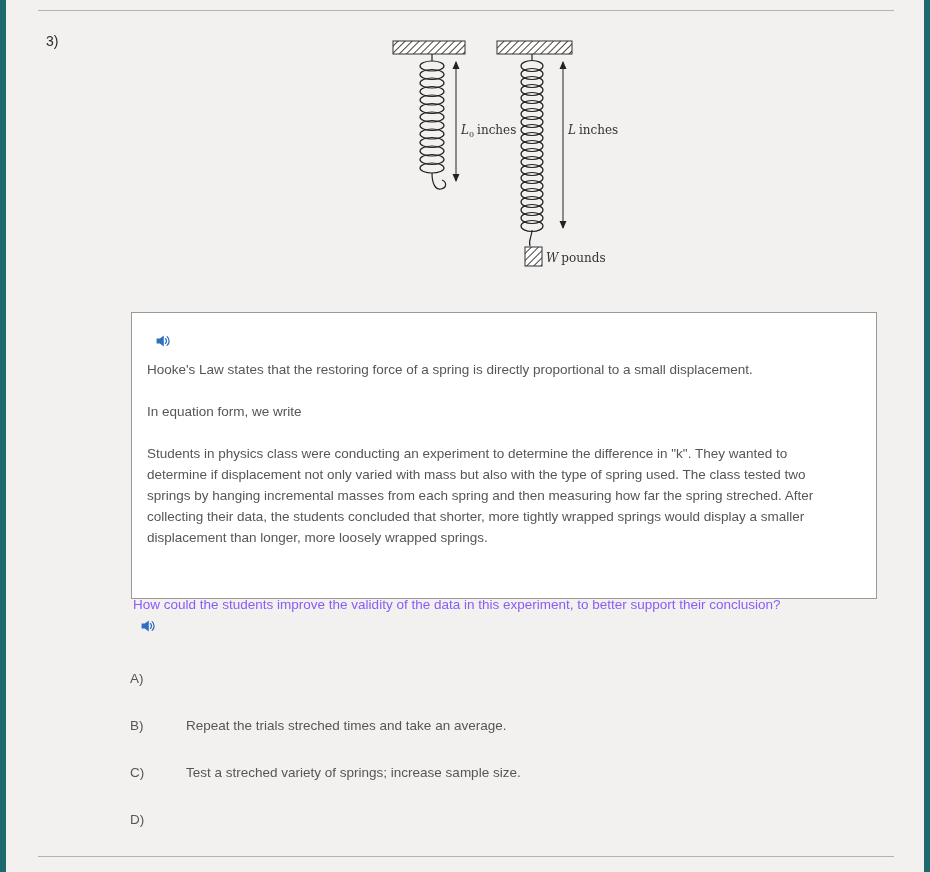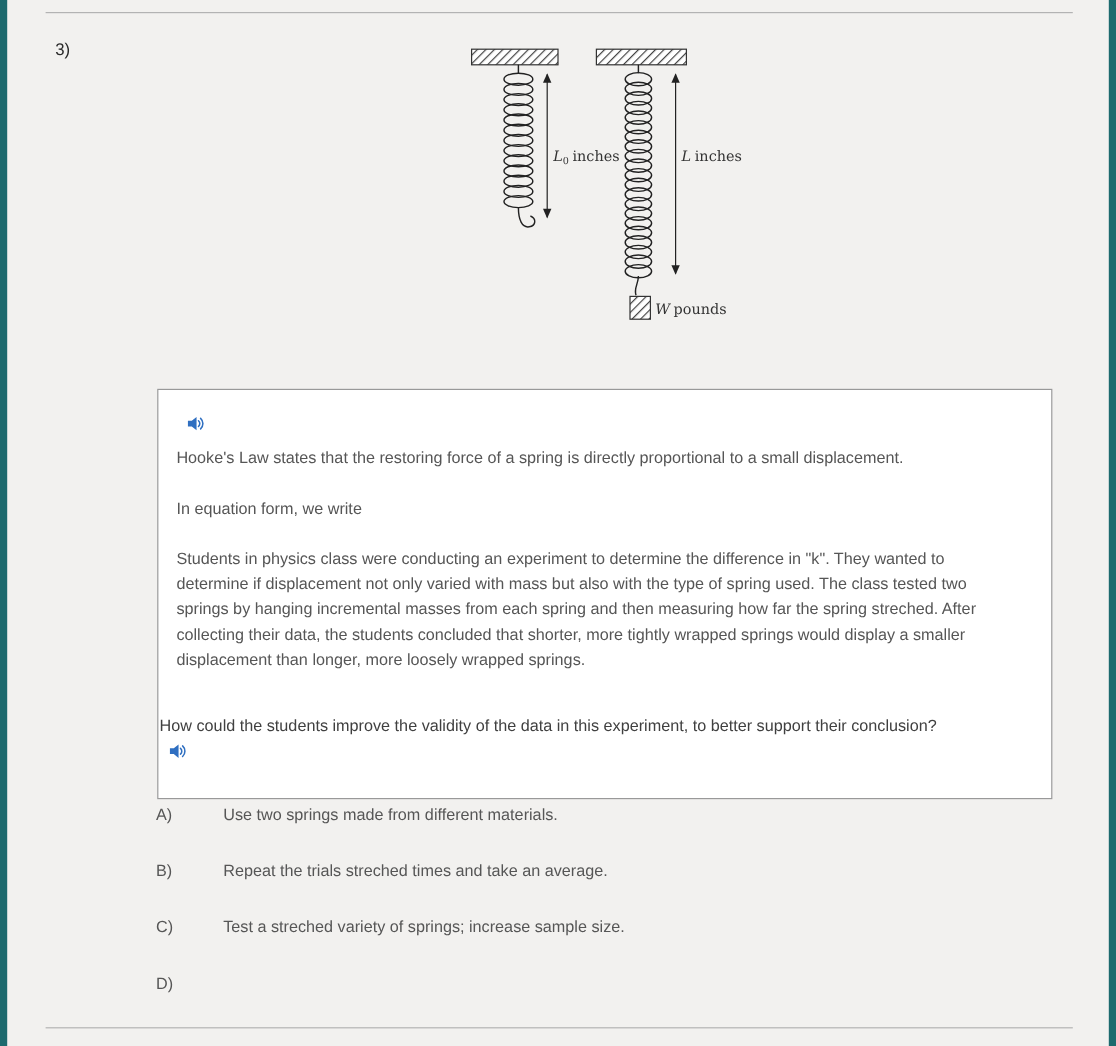--- a/index.html
+++ b/index.html
@@ -23,7 +23,7 @@
   .ital { font-style:italic; }
   .sub { font-size:8px; }
   .passage {
-    position:absolute; left:131px; top:324px; width:746px; height:342px;
+    position:absolute; left:131px; top:312px; width:746px; height:287px;
     background:#ffffff; border:1px solid #999; box-sizing:border-box;
   }
   .audio {

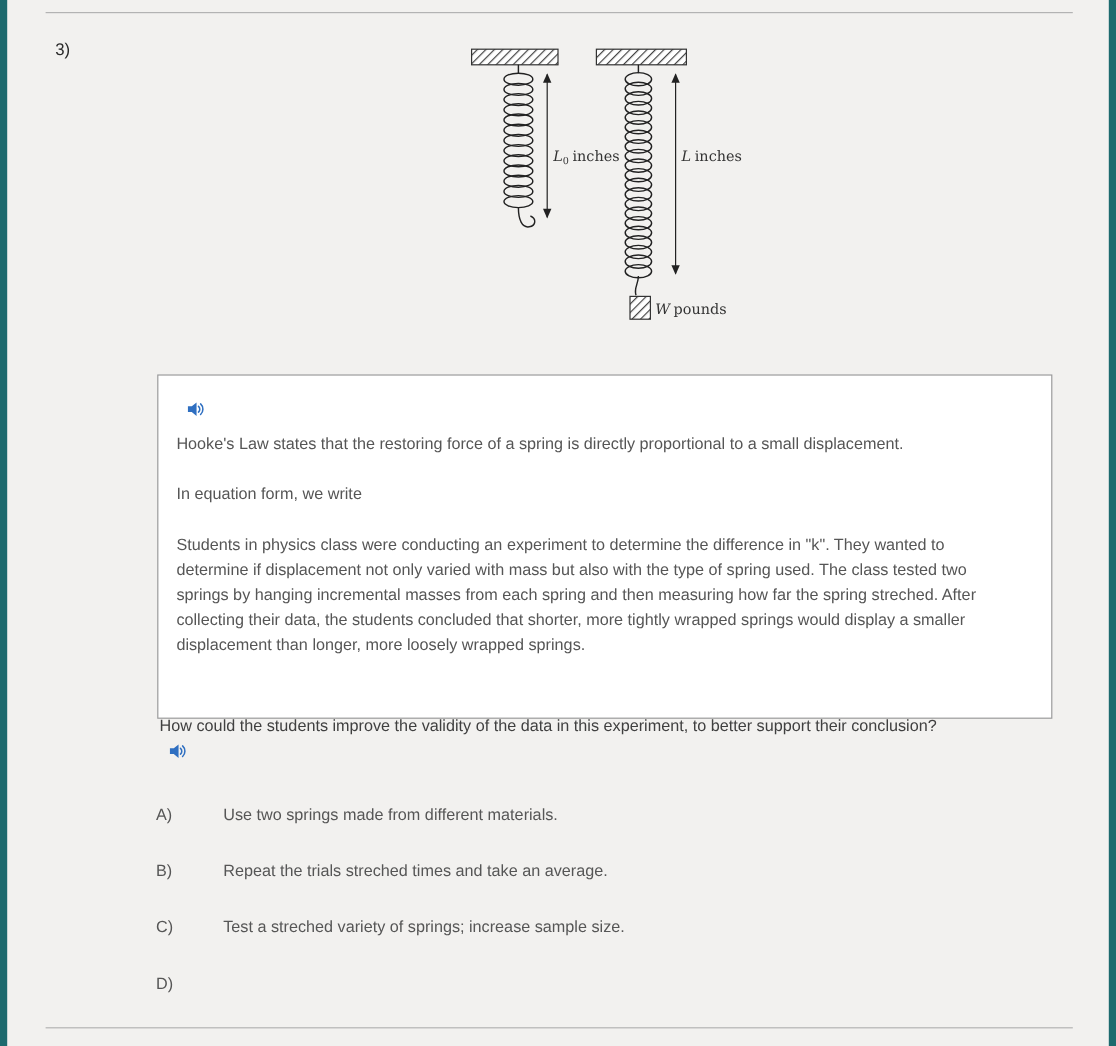--- a/index.html
+++ b/index.html
@@ -32,7 +32,7 @@
   .passage .audio { position:absolute; left:22px; top:20px; }
   .ptext { position:absolute; left:15px; top:46px; width:700px; font-size:13.5px; line-height:21px; color:#565656; }
   .ptext p { margin:0 0 21px 0; }
-  .prompt { position:absolute; left:133px; top:597px; width:720px; font-size:13.5px; color:#404040; }
+  .prompt { position:absolute; left:133px; top:597px; width:720px; font-size:13.5px; color:#8b5cf6; }
   .audio2 { position:absolute; left:139px; top:618px; }
   .answers { position:absolute; left:130px; top:669px; width:740px; }
   .answer { display:flex; margin-bottom:27px; font-size:13.5px; line-height:20px; color:#565656; cursor:pointer; }

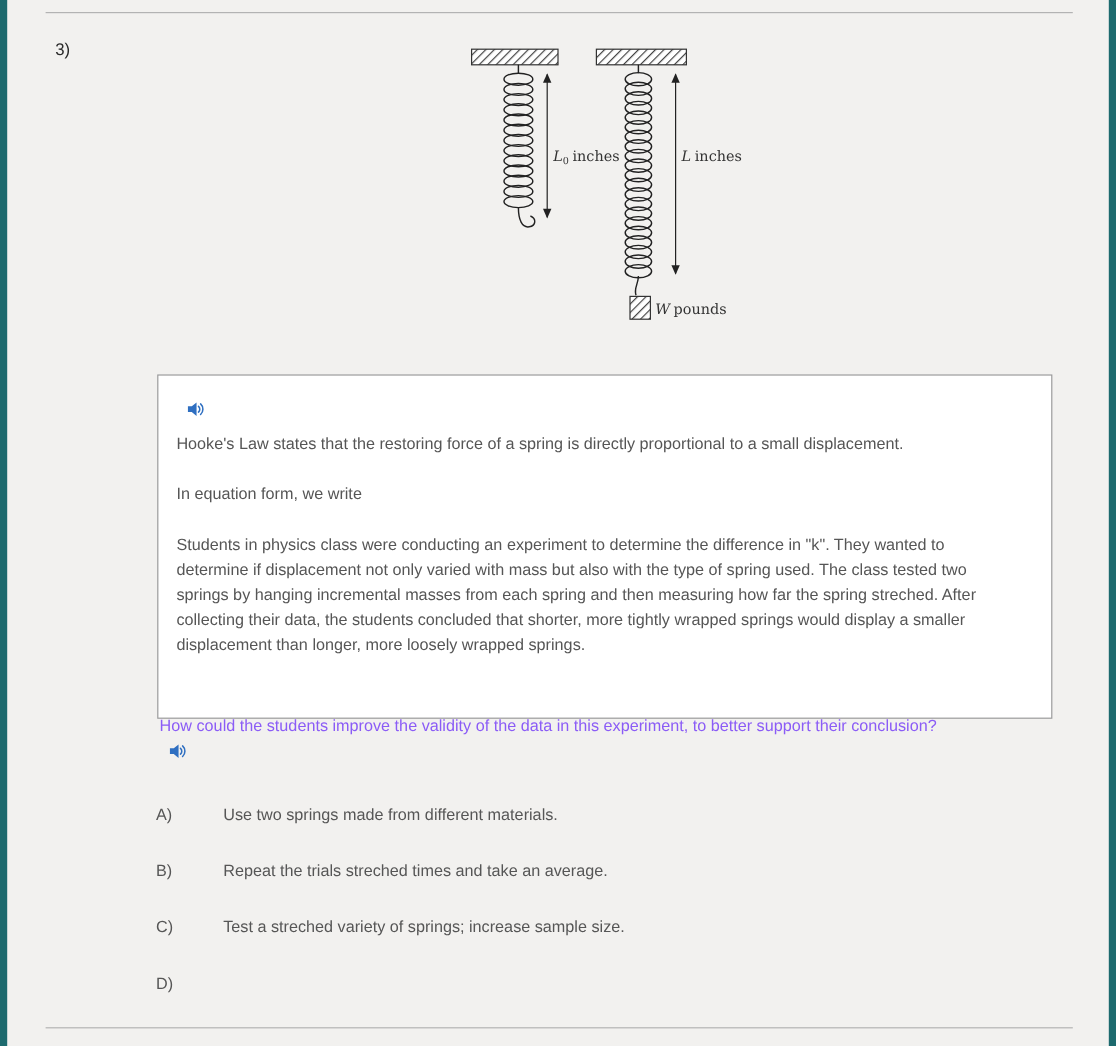--- a/index.html
+++ b/index.html
@@ -154,7 +154,6 @@
 <div class="answers">
   <div class="answer">
     <span class="letter">A)</span>
-    <span class="atext">Use two springs made from different materials.</span>
   </div>
   <div class="answer">
     <span class="letter">B)</span>

